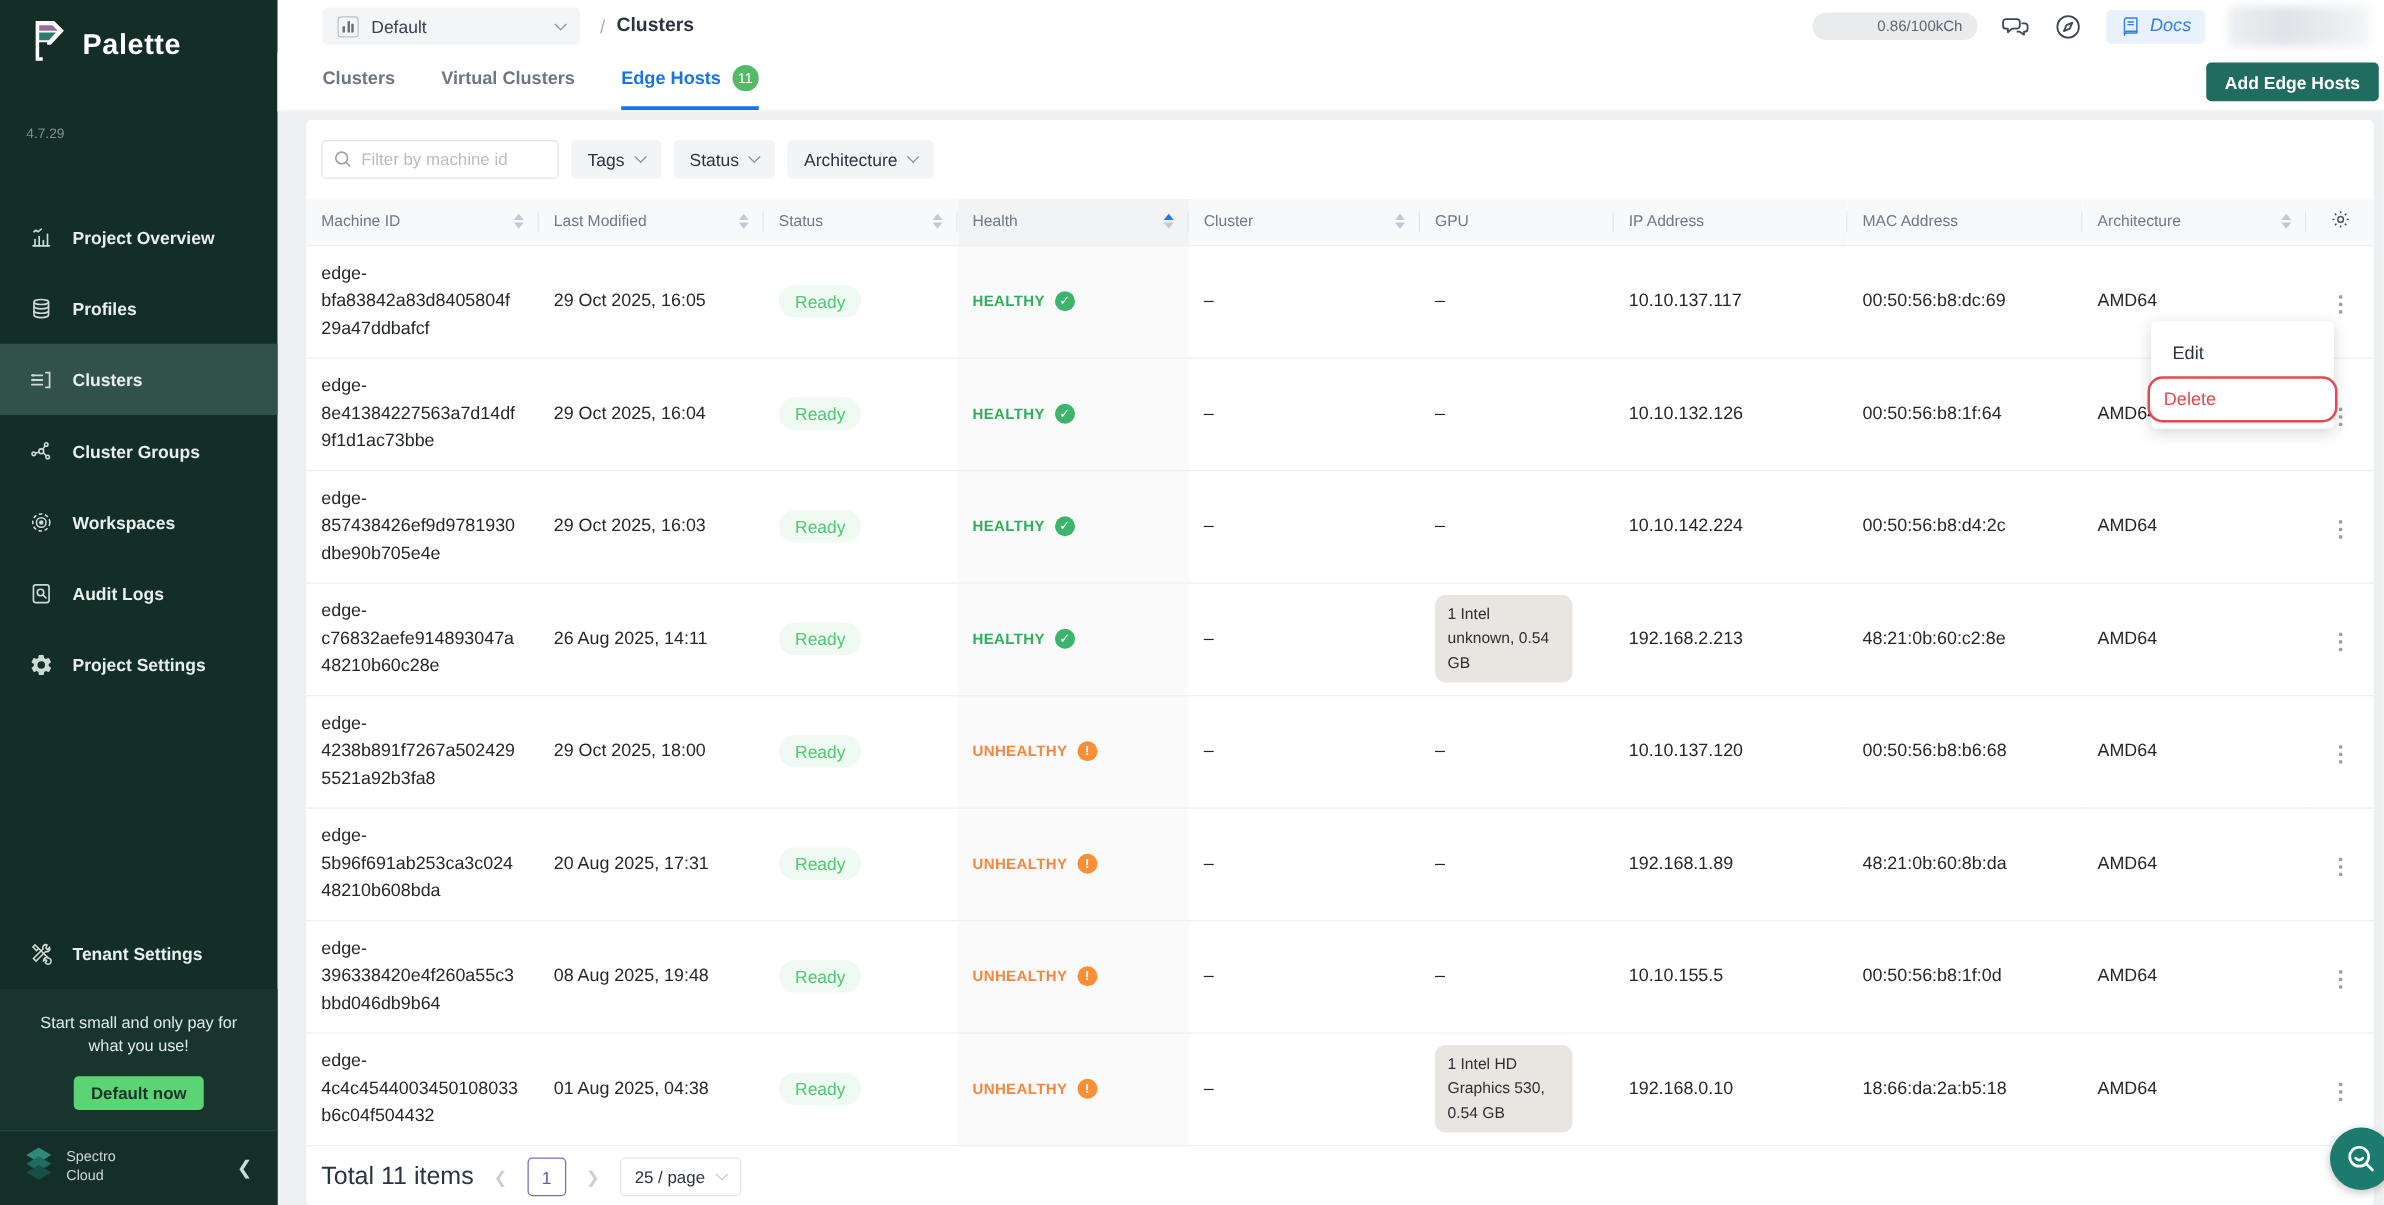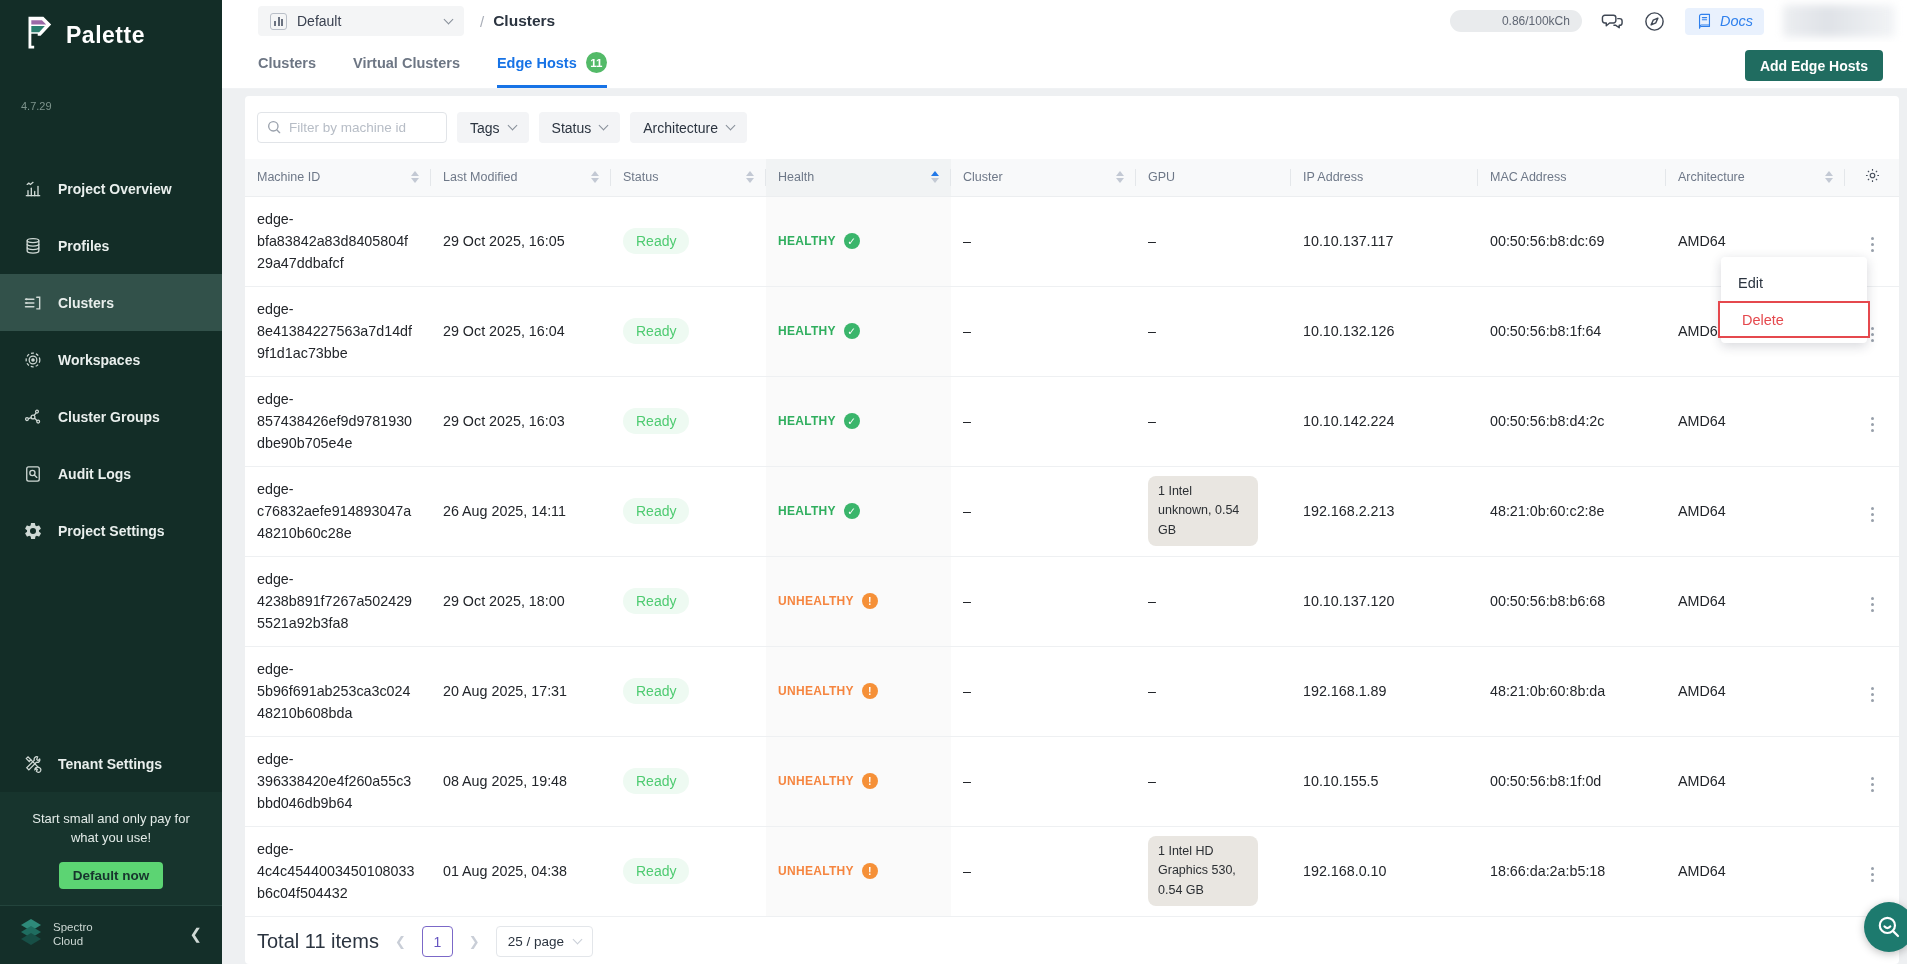--- a/index.html
+++ b/index.html
@@ -49,7 +49,7 @@
   .tabrow { height:47px; display:flex; align-items:stretch; padding-left:36px; position:relative; background:#fff; border-bottom:1px solid #f0f2f4; }
   .tab { display:flex; align-items:center; gap:9px; margin-right:37px; font-size:14.5px; font-weight:600; color:#6d7684; cursor:pointer; border-bottom:3px solid transparent; padding-bottom:2px; }
   .tab.active { color:#1773e6; border-bottom-color:#1773e6; }
-  .tab-badge { width:21px; height:21px; border-radius:50%; background:#53ba68; color:#fff; font-size:11.5px; font-weight:bold; display:inline-flex; align-items:center; justify-content:center; }
+  .tab-badge { width:21px; height:21px; border-radius:50%; background:#53ba68; color:#fff; font-size:11.5px; font-weight:normal; display:inline-flex; align-items:center; justify-content:center; }
   .add-btn { position:absolute; right:24px; top:8px; height:31px; background:#206c60; color:#fff; border:none; border-radius:4px; font-size:14px; font-weight:600; padding:0 15px; cursor:pointer; font-family:inherit; }
 
   .content { flex:1; background:#eef0f2; padding:7px 8px 0 23px; min-height:0; }

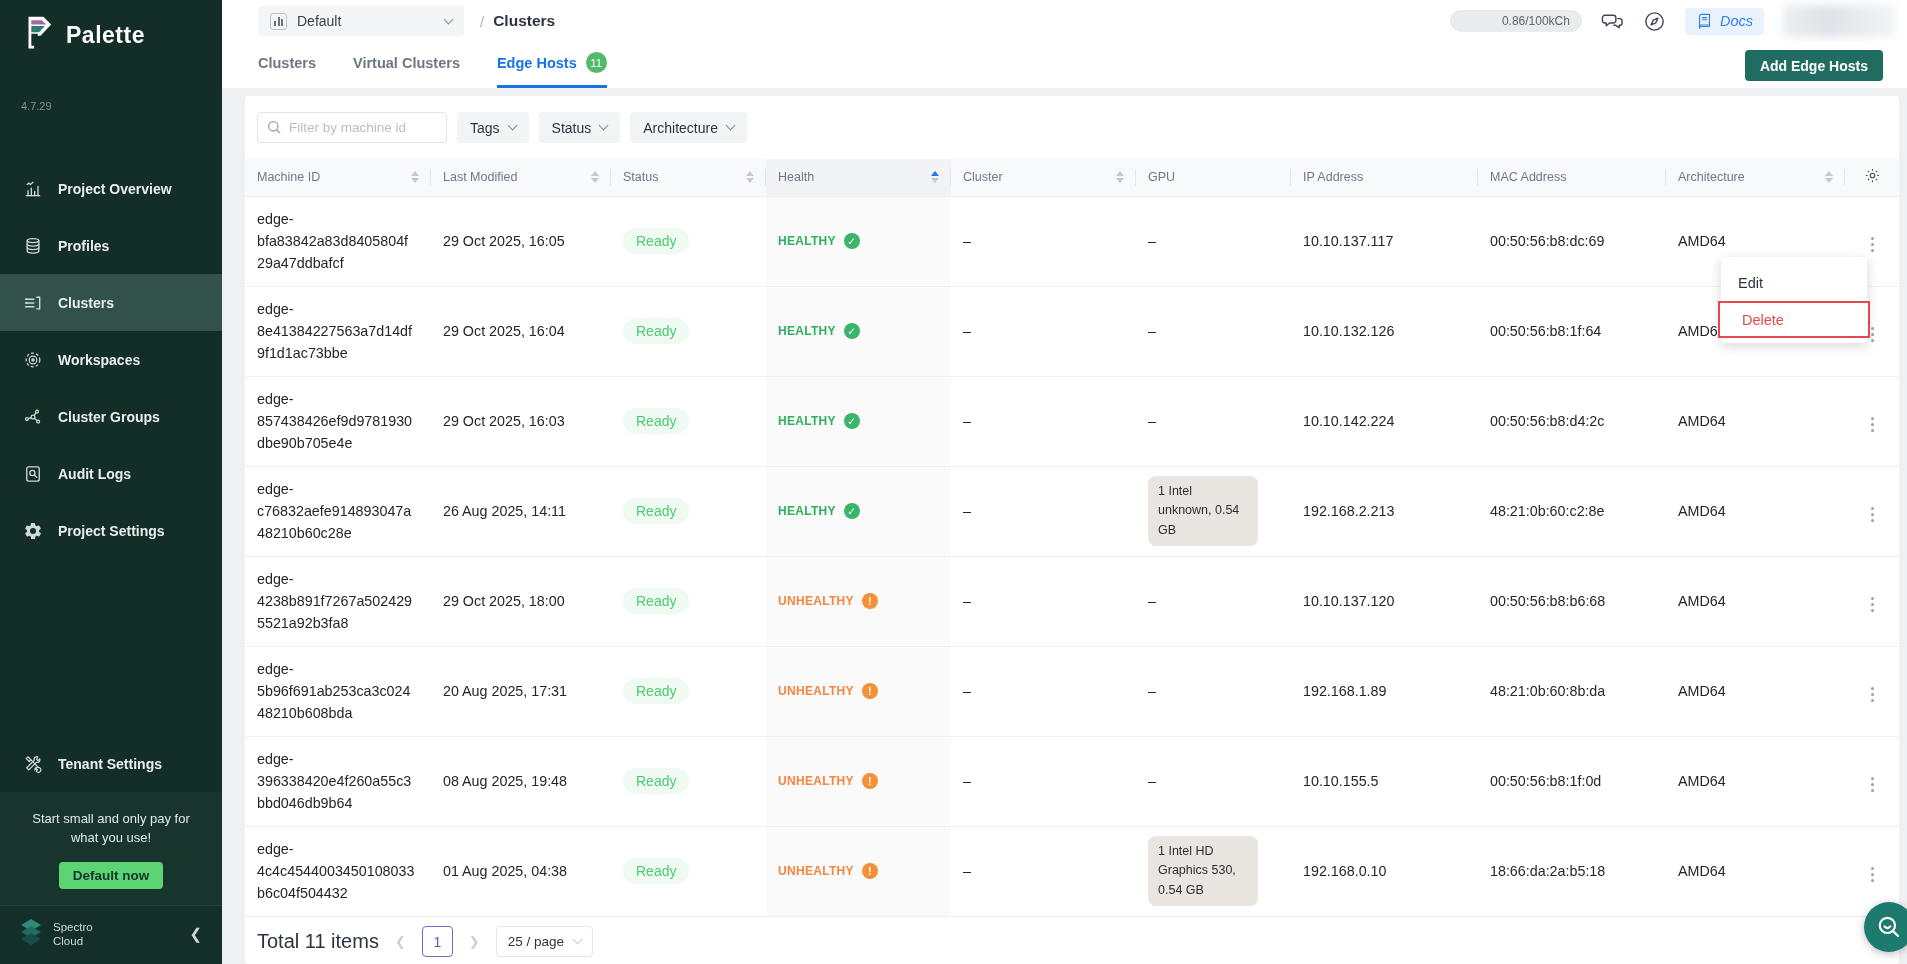--- a/index.html
+++ b/index.html
@@ -50,7 +50,7 @@
   .tab { display:flex; align-items:center; gap:9px; margin-right:37px; font-size:14.5px; font-weight:600; color:#6d7684; cursor:pointer; border-bottom:3px solid transparent; padding-bottom:2px; }
   .tab.active { color:#1773e6; border-bottom-color:#1773e6; }
   .tab-badge { width:21px; height:21px; border-radius:50%; background:#53ba68; color:#fff; font-size:11.5px; font-weight:normal; display:inline-flex; align-items:center; justify-content:center; }
-  .add-btn { position:absolute; right:24px; top:8px; height:31px; background:#206c60; color:#fff; border:none; border-radius:4px; font-size:14px; font-weight:600; padding:0 15px; cursor:pointer; font-family:inherit; }
+  .add-btn { position:absolute; right:4px; top:8px; height:31px; background:#206c60; color:#fff; border:none; border-radius:4px; font-size:14px; font-weight:600; padding:0 15px; cursor:pointer; font-family:inherit; }
 
   .content { flex:1; background:#eef0f2; padding:7px 8px 0 23px; min-height:0; }
   .card { background:#fff; border-radius:4px; height:100%; display:flex; flex-direction:column; }

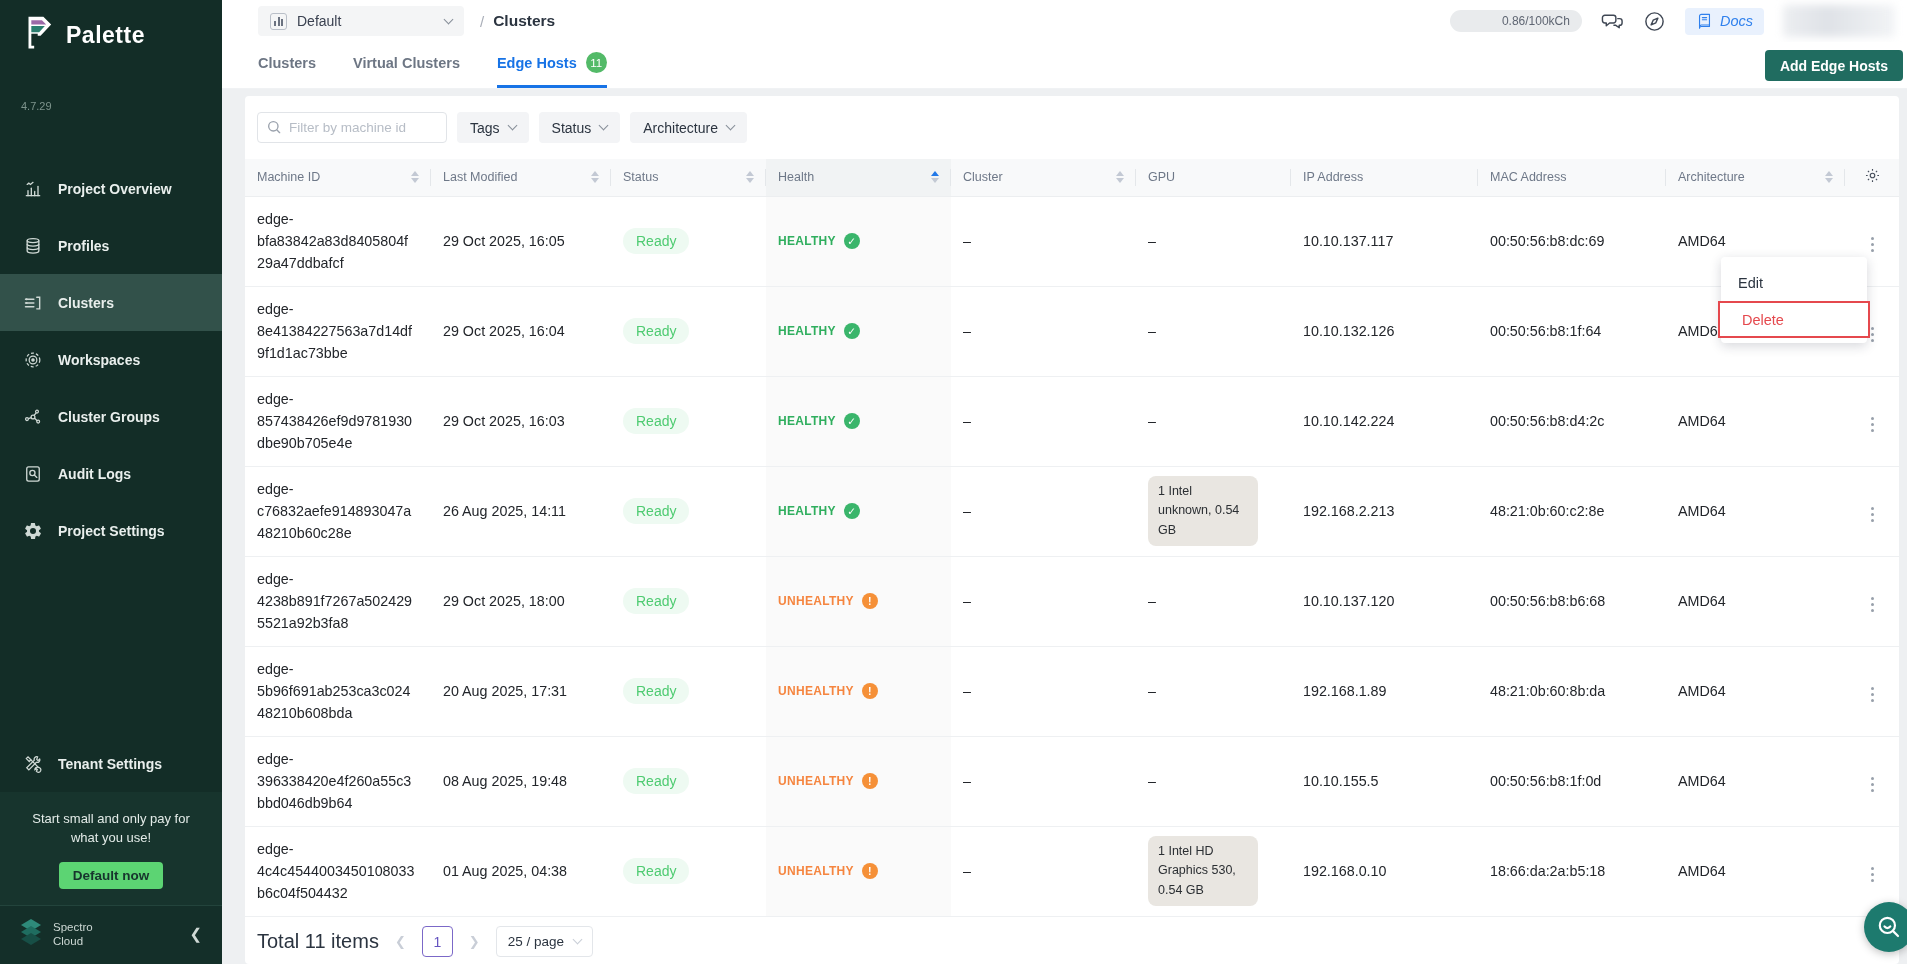--- a/index.html
+++ b/index.html
@@ -105,7 +105,7 @@
   .ctx-menu { position:absolute; left:1721px; top:257px; width:146px; background:#fff; border-radius:4px; box-shadow:0 3px 12px rgba(25,35,55,.18); padding:7px 0 5px; z-index:50; }
   .ctx-item { height:37px; display:flex; align-items:center; padding:0 17px; font-size:14.5px; color:#2b3440; cursor:pointer; background:#fff; }
   .ctx-item.danger { color:#e5484d; }
-  .ctx-item.highlighted { border:2px solid #e5484d; border-radius:0; margin:0 -3px; padding:0 22px; }
+  .ctx-item.highlighted { border:2px solid #e5484d; border-radius:12px; margin:0 -3px; padding:0 11px; }
 
   
   .chat-launcher { position:absolute; right:-7px; bottom:12px; width:50px; height:50px; border-radius:50%; background:#1d7a6e; box-shadow:0 2px 8px rgba(0,0,0,.25); display:flex; align-items:center; justify-content:center; cursor:pointer; z-index:60; }

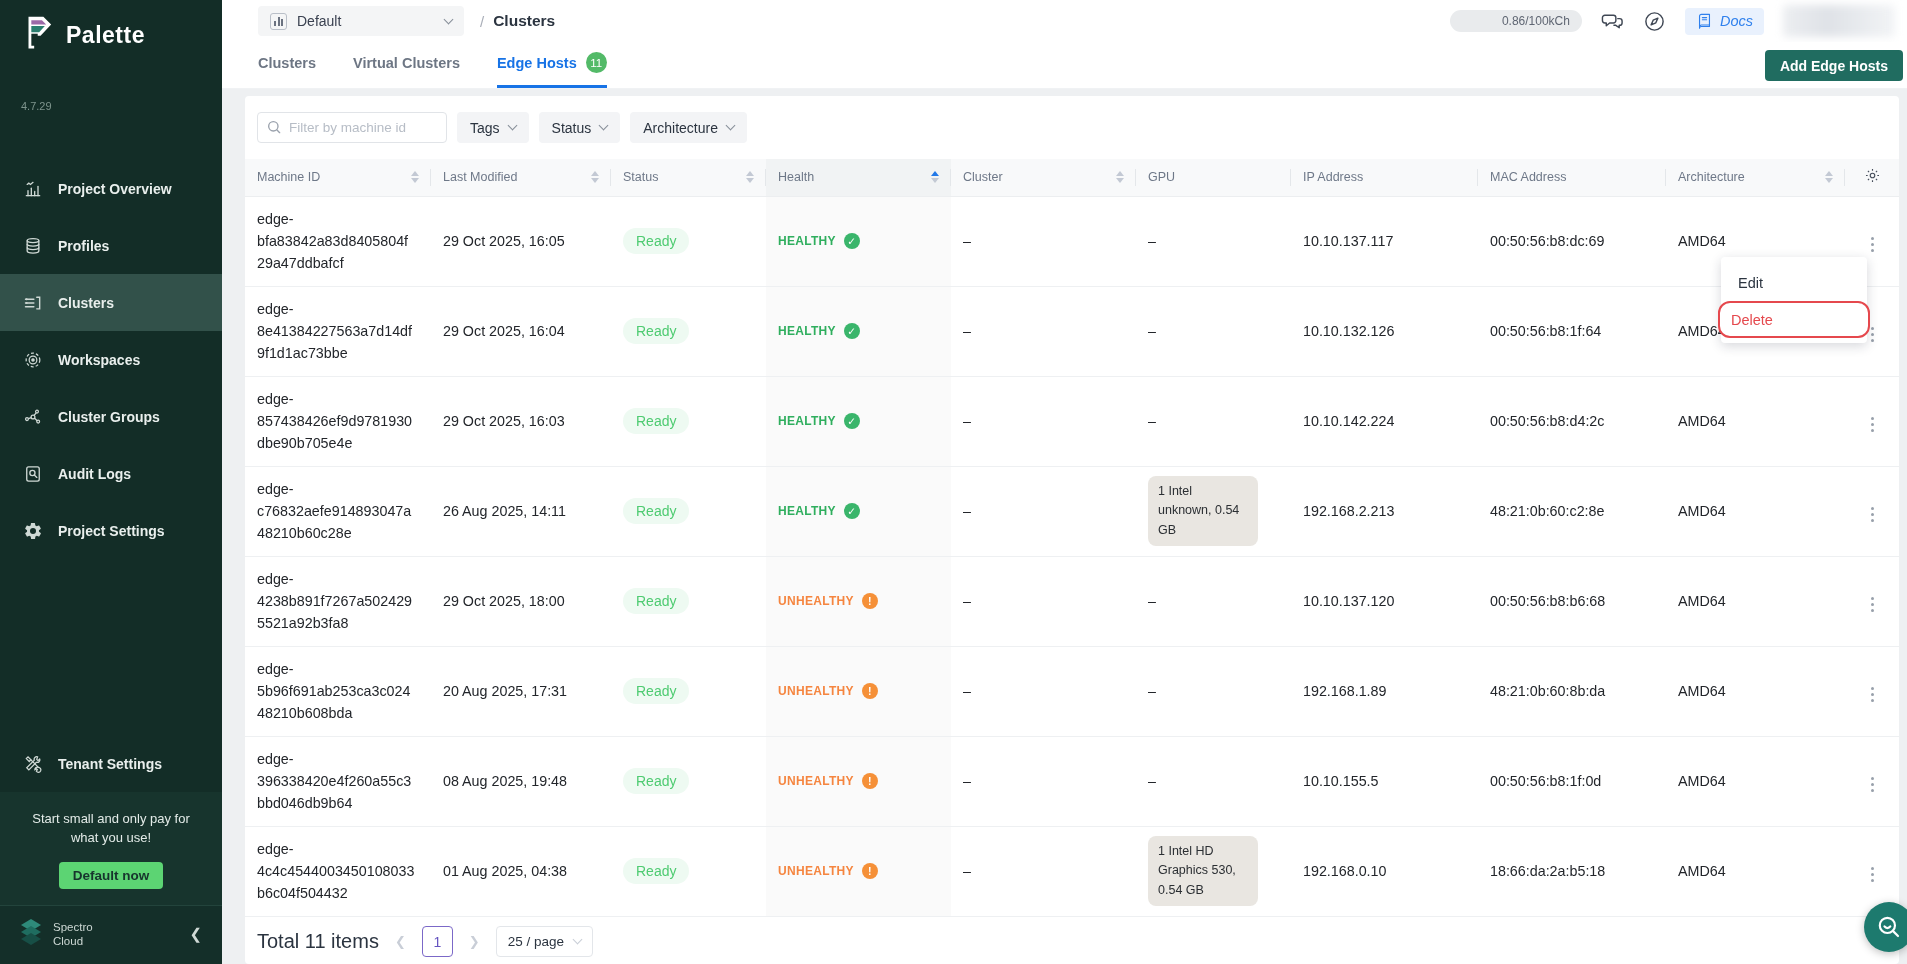--- a/index.html
+++ b/index.html
@@ -170,16 +170,6 @@
         <div class="nav-item">
        <span class="nav-ico">
             <svg viewBox="0 0 24 24" fill="none" stroke="currentColor" stroke-width="1.5">
-              <circle cx="12" cy="12" r="8.2" stroke-dasharray="3.5 2.5"></circle>
-              <circle cx="12" cy="12" r="4.6"></circle>
-              <circle cx="12" cy="12" r="1.4" fill="currentColor"></circle>
-            </svg>
-          </span>
-       <span>Workspaces</span>
-     </div>
-        <div class="nav-item">
-       <span class="nav-ico">
-            <svg viewBox="0 0 24 24" fill="none" stroke="currentColor" stroke-width="1.5">
               <circle cx="12" cy="12" r="2.3"></circle>
               <circle cx="4.8" cy="14.5" r="1.7"></circle>
               <circle cx="16.8" cy="5.5" r="1.7"></circle>
@@ -188,6 +178,16 @@
             </svg>
           </span>
        <span>Cluster Groups</span>
+     </div>
+        <div class="nav-item">
+       <span class="nav-ico">
+            <svg viewBox="0 0 24 24" fill="none" stroke="currentColor" stroke-width="1.5">
+              <circle cx="12" cy="12" r="8.2" stroke-dasharray="3.5 2.5"></circle>
+              <circle cx="12" cy="12" r="4.6"></circle>
+              <circle cx="12" cy="12" r="1.4" fill="currentColor"></circle>
+            </svg>
+          </span>
+       <span>Workspaces</span>
      </div>
         <div class="nav-item">
        <span class="nav-ico">

